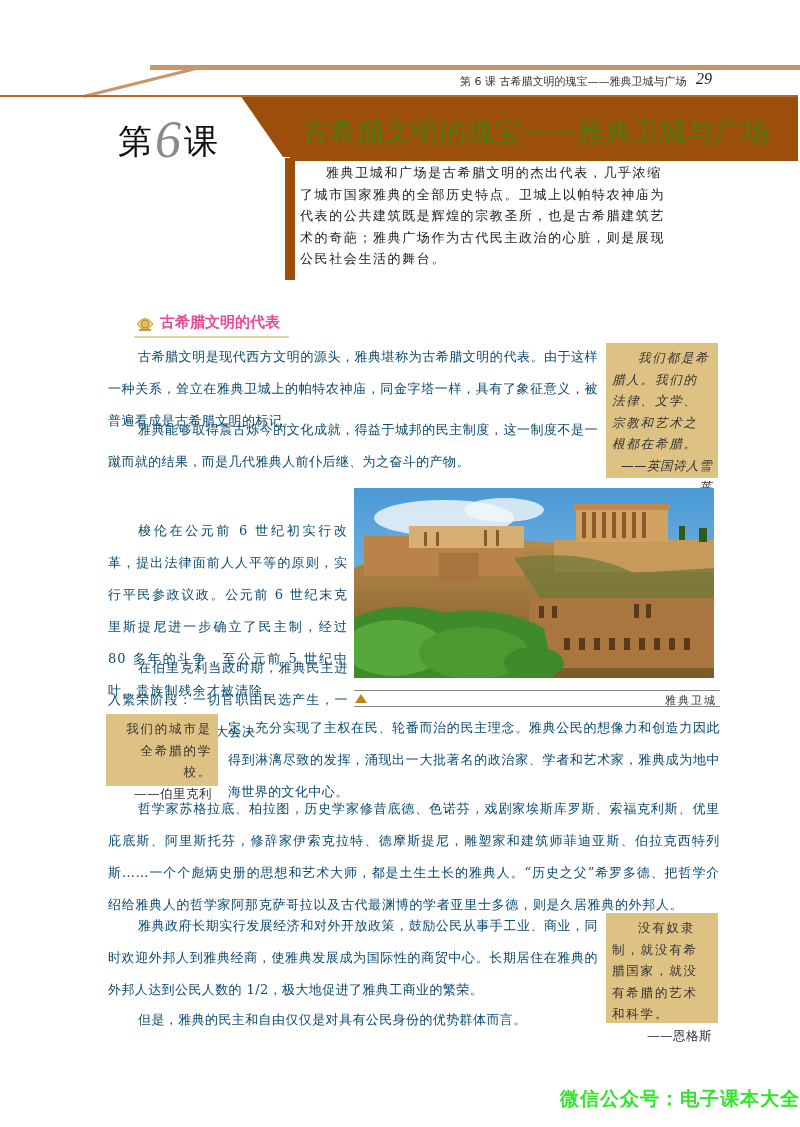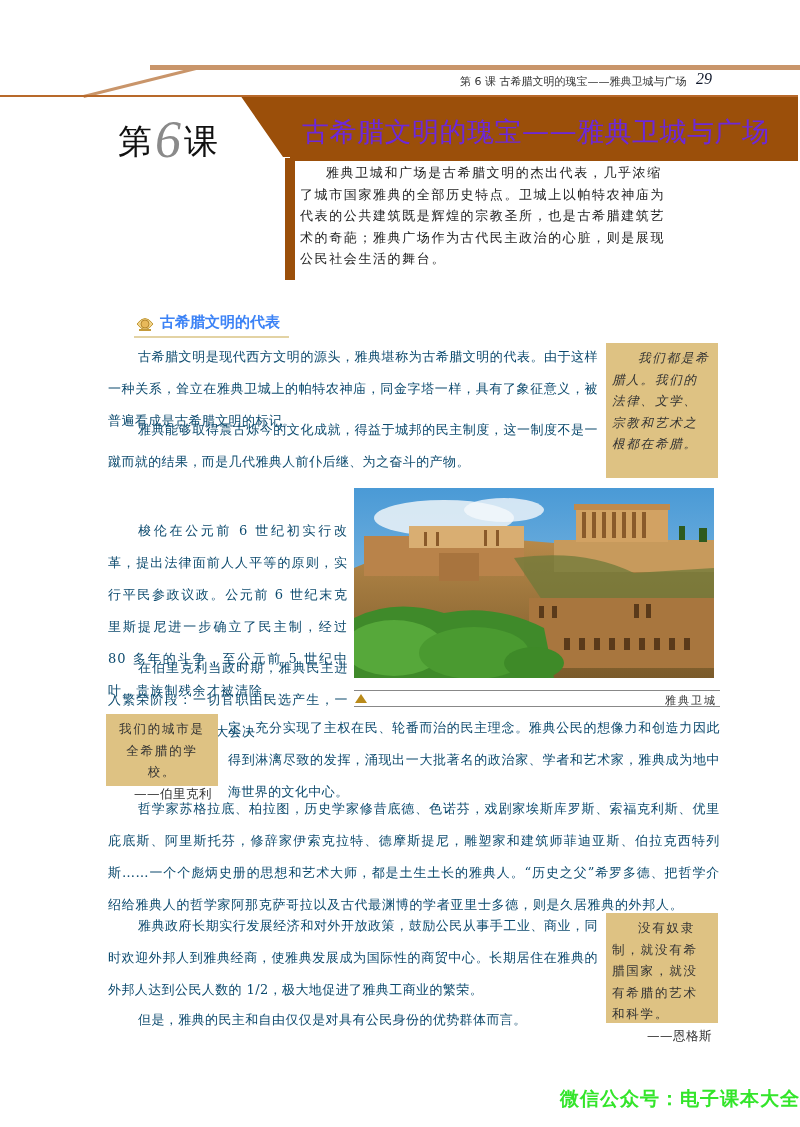--- a/index.html
+++ b/index.html
@@ -20,7 +20,7 @@
   .band svg { display: block; }
   .lesson-label { left: 118px; top: 110px; font-size: 34px; color: #111; white-space: nowrap; font-family: "DejaVu Serif", serif; letter-spacing: 1px; }
   .lesson-num { font-size: 52px; font-style: italic; color: #8a8a8a; font-family: "Liberation Serif", serif; vertical-align: -4px; margin: 0 2px; }
-  .lesson-title { left: 302px; top: 114px; font-size: 27px; color: #6d28d9; white-space: nowrap; font-family: "DejaVu Serif", serif; letter-spacing: 0.5px; }
+  .lesson-title { left: 302px; top: 114px; font-size: 27px; color: #4d7c0f; white-space: nowrap; font-family: "DejaVu Serif", serif; letter-spacing: 0.5px; }
 
   
   .intro-frame { left: 285px; top: 158px; width: 10px; height: 122px; background: #9b4f0a; }

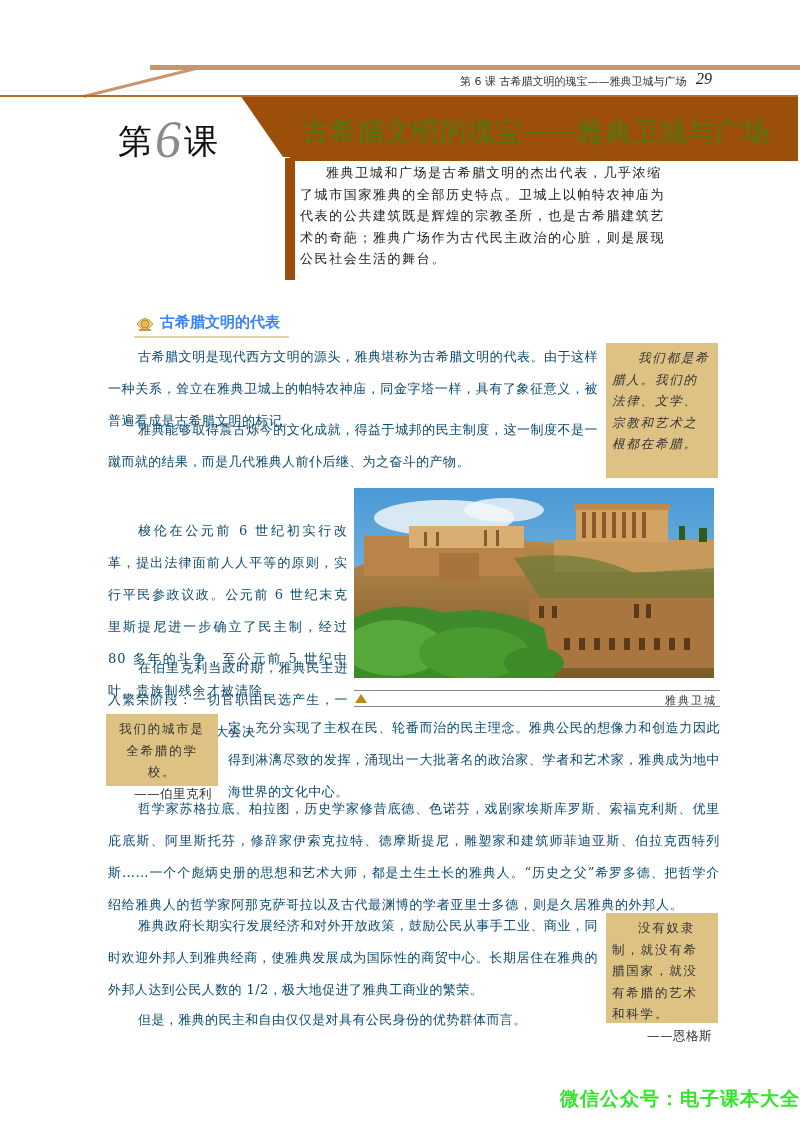--- a/index.html
+++ b/index.html
@@ -28,7 +28,7 @@
 
   
   .sec-icon { left: 135px; top: 315px; width: 20px; height: 18px; }
-  .sec-title { left: 160px; top: 313px; font-size: 15px; font-weight: bold; color: #3b82f6; font-family: "DejaVu Sans", sans-serif; }
+  .sec-title { left: 160px; top: 313px; font-size: 15px; font-weight: bold; color: #ec4899; font-family: "DejaVu Sans", sans-serif; }
   .sec-underline { left: 134px; top: 336px; width: 155px; height: 2px; background: #e3d3a4; }
 
   

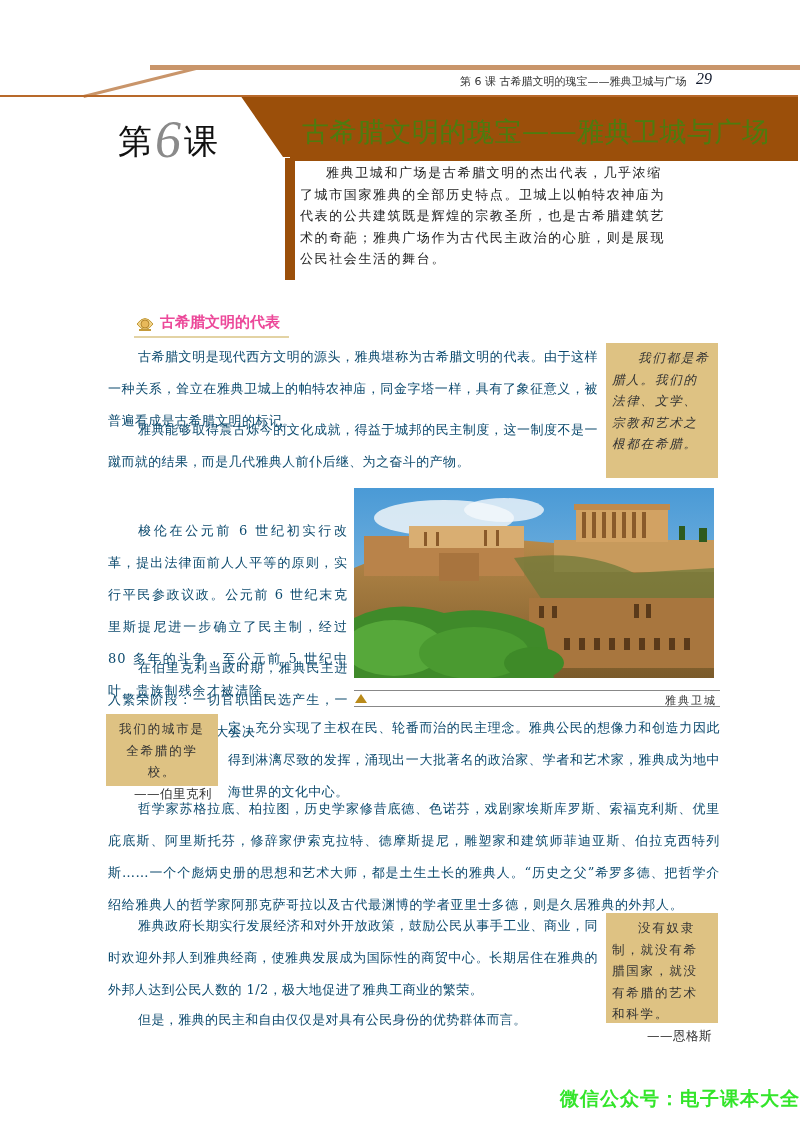--- a/index.html
+++ b/index.html
@@ -104,6 +104,7 @@
 
 <div class="abs note note-shelley">
   <div class="q">我们都是希腊人。我们的法律、文学、宗教和艺术之根都在希腊。</div>
+  <div class="by">——英国诗人雪莱</div>
 </div>
 <div class="abs note note-pericles">
   <div class="q">我们的城市是全希腊的学校。</div>

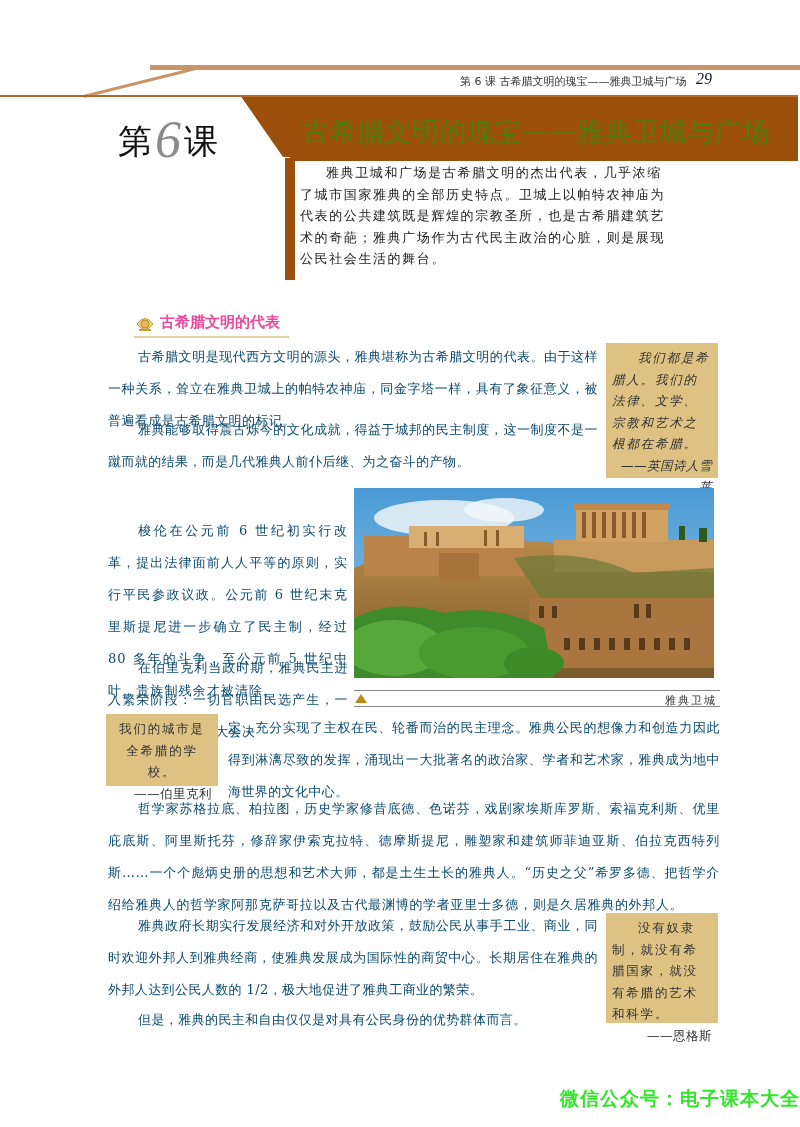--- a/index.html
+++ b/index.html
@@ -48,7 +48,7 @@
   .note .by { text-align: right; letter-spacing: 0.5px; }
   .note-shelley { left: 606px; top: 343px; width: 112px; height: 135px; font-style: italic; }
   .note-pericles { left: 106px; top: 714px; width: 112px; height: 72px; text-align: right; }
-  .note-pericles .q { text-indent: 0; text-align: center; }
+  .note-pericles .q { text-indent: 0; }
   .note-engels { left: 606px; top: 913px; width: 112px; height: 110px; }
 
   

